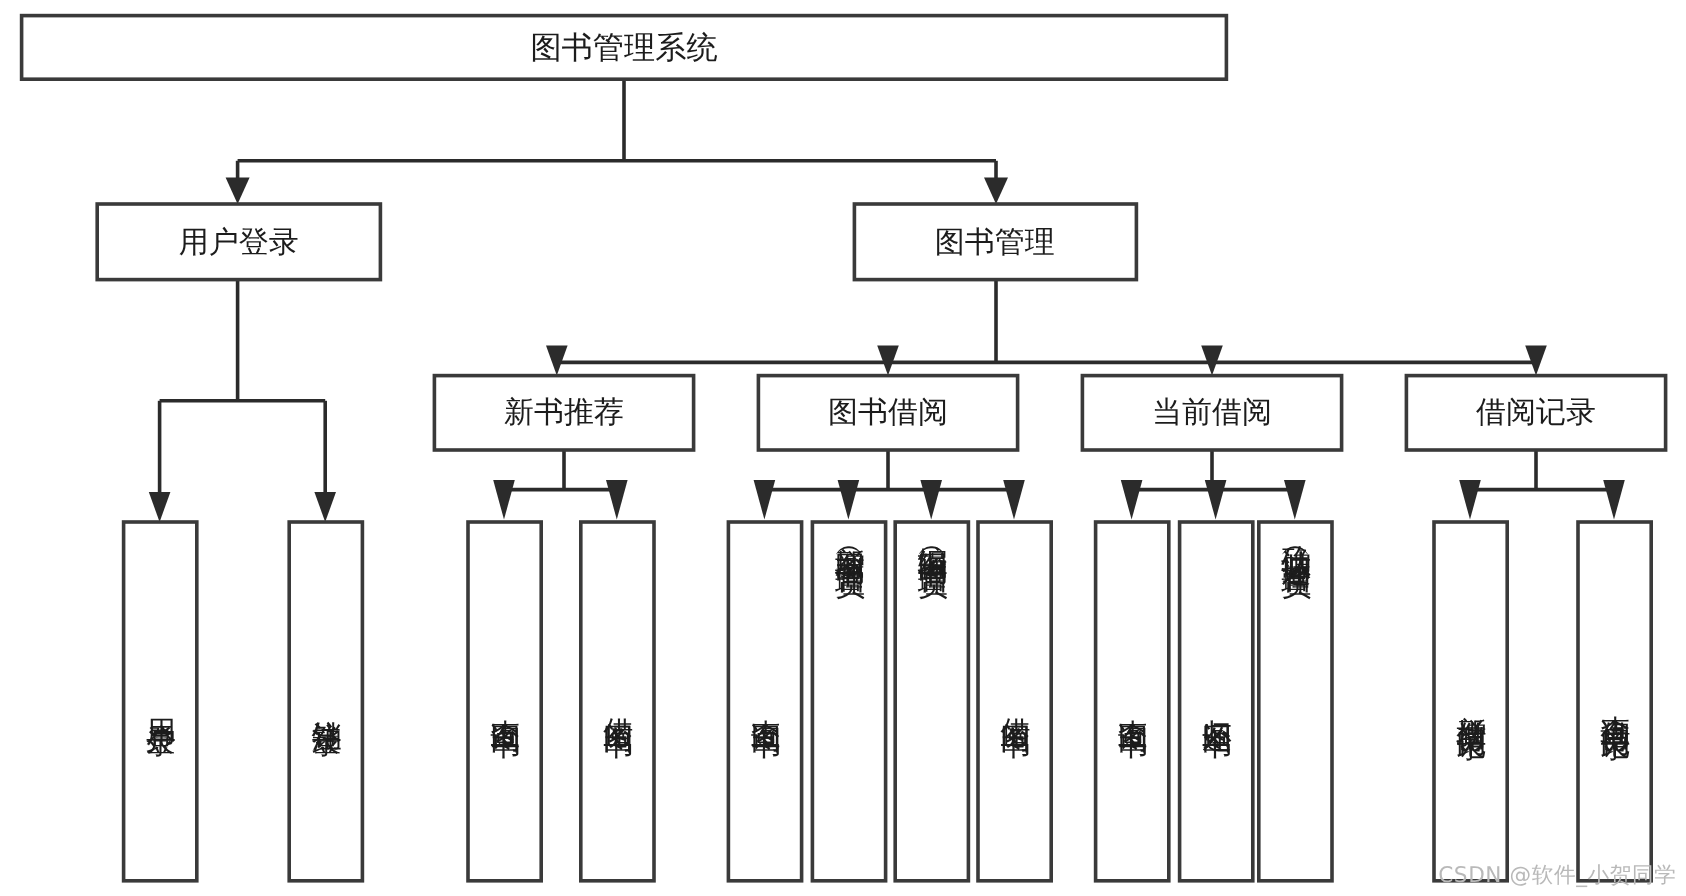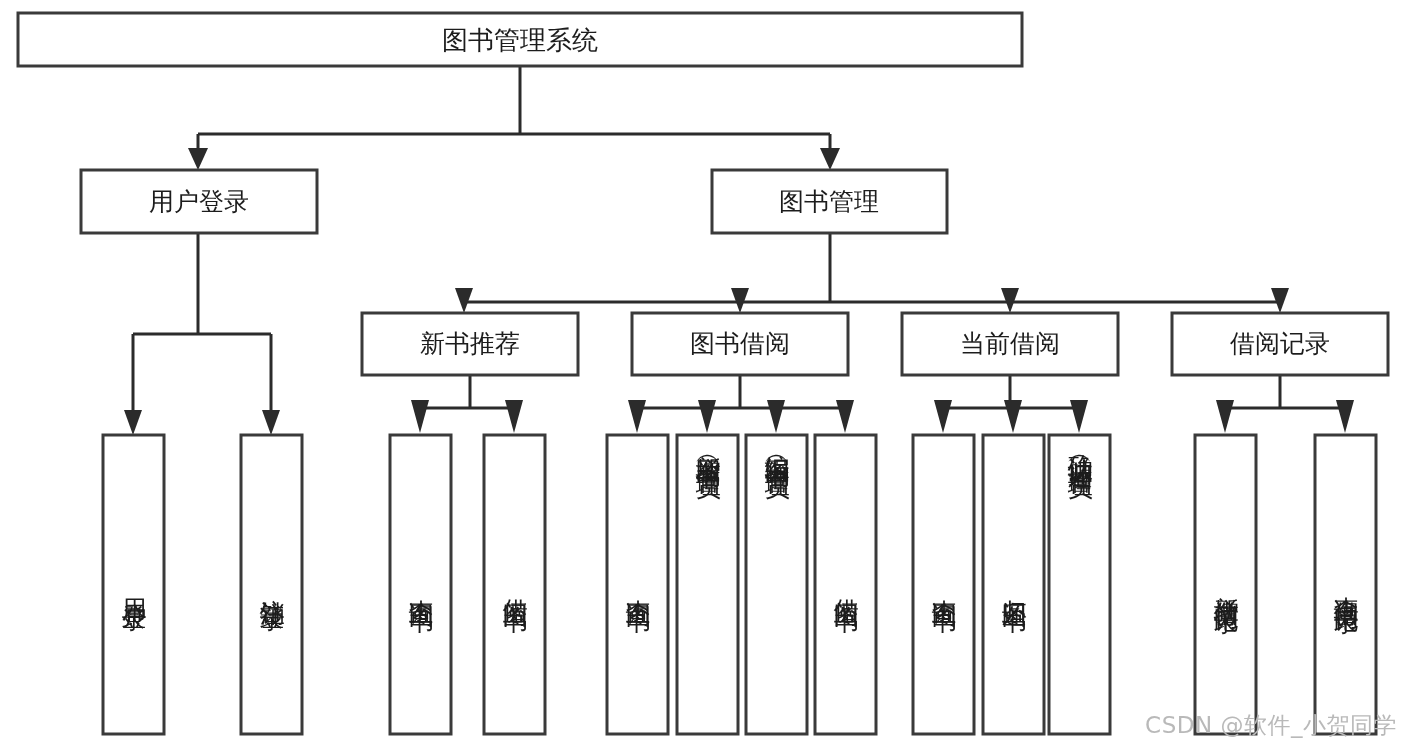--- a/index.html
+++ b/index.html
@@ -78,7 +78,7 @@
     right: 8px;
     bottom: 6px;
     font-family: "DejaVu Sans", "Liberation Sans", sans-serif;
-    font-size: 23px;
+    font-size: 18px;
     color: #b9b9b9;
     white-space: nowrap;
     letter-spacing: 0.5px;

